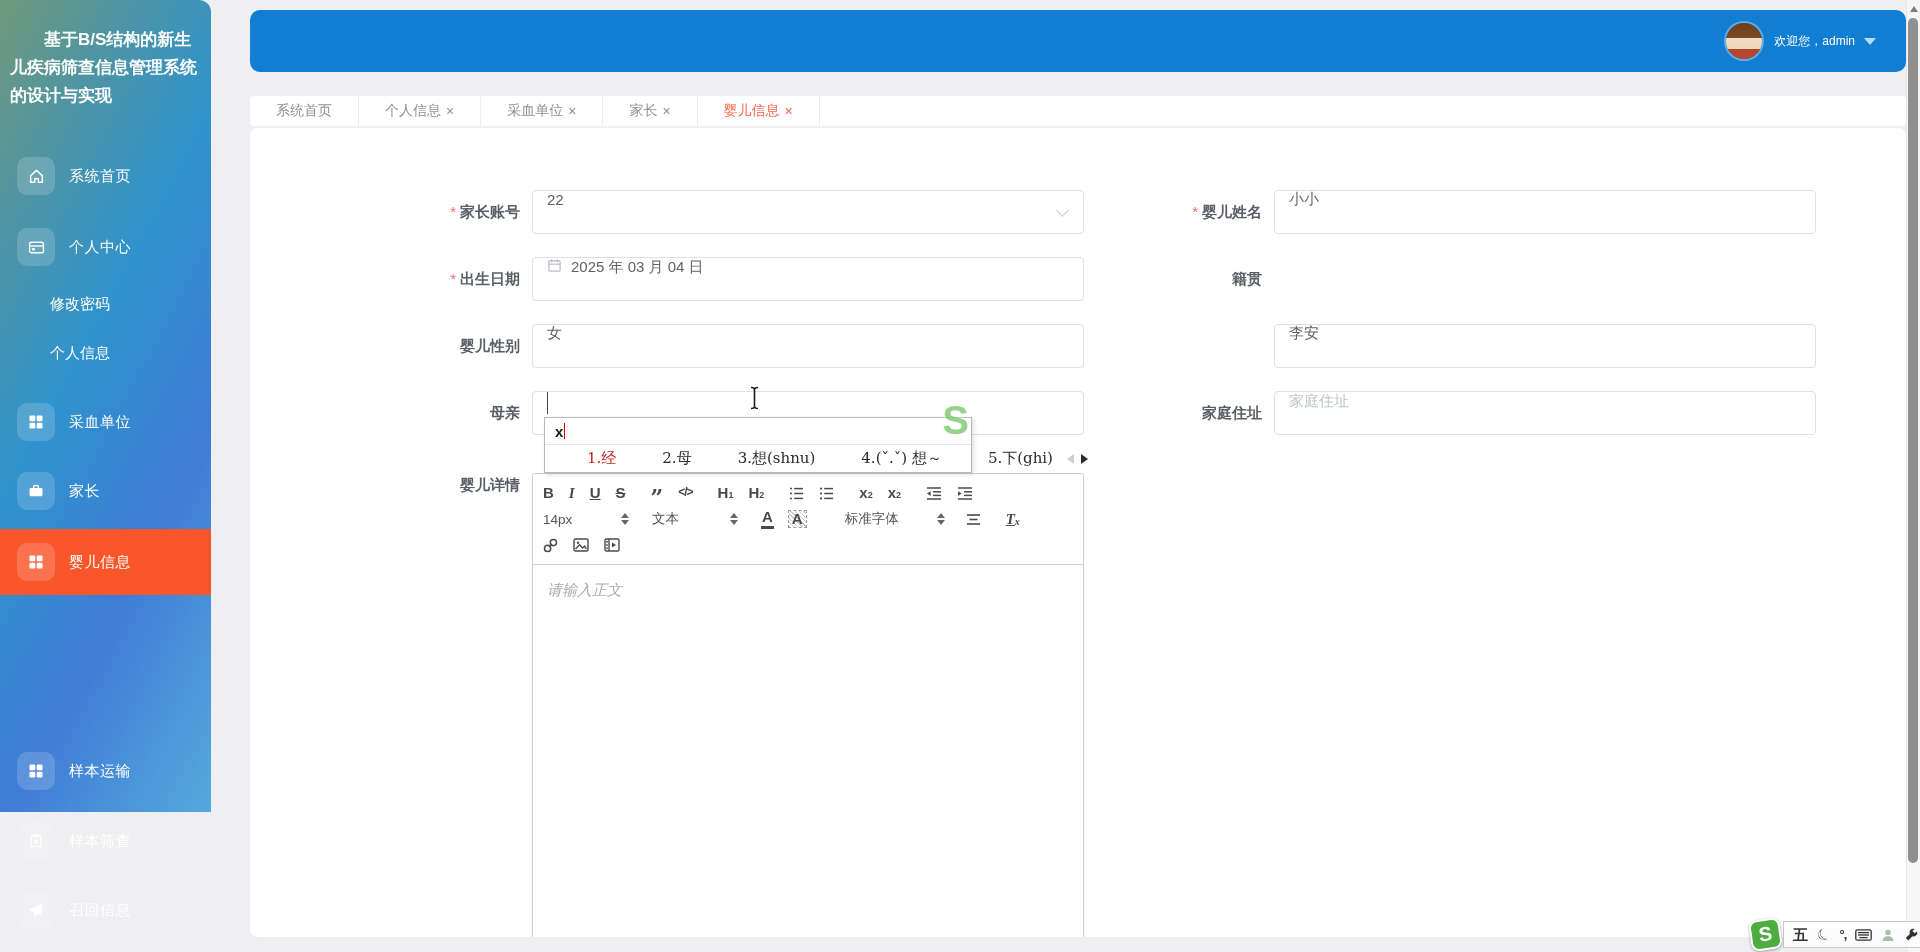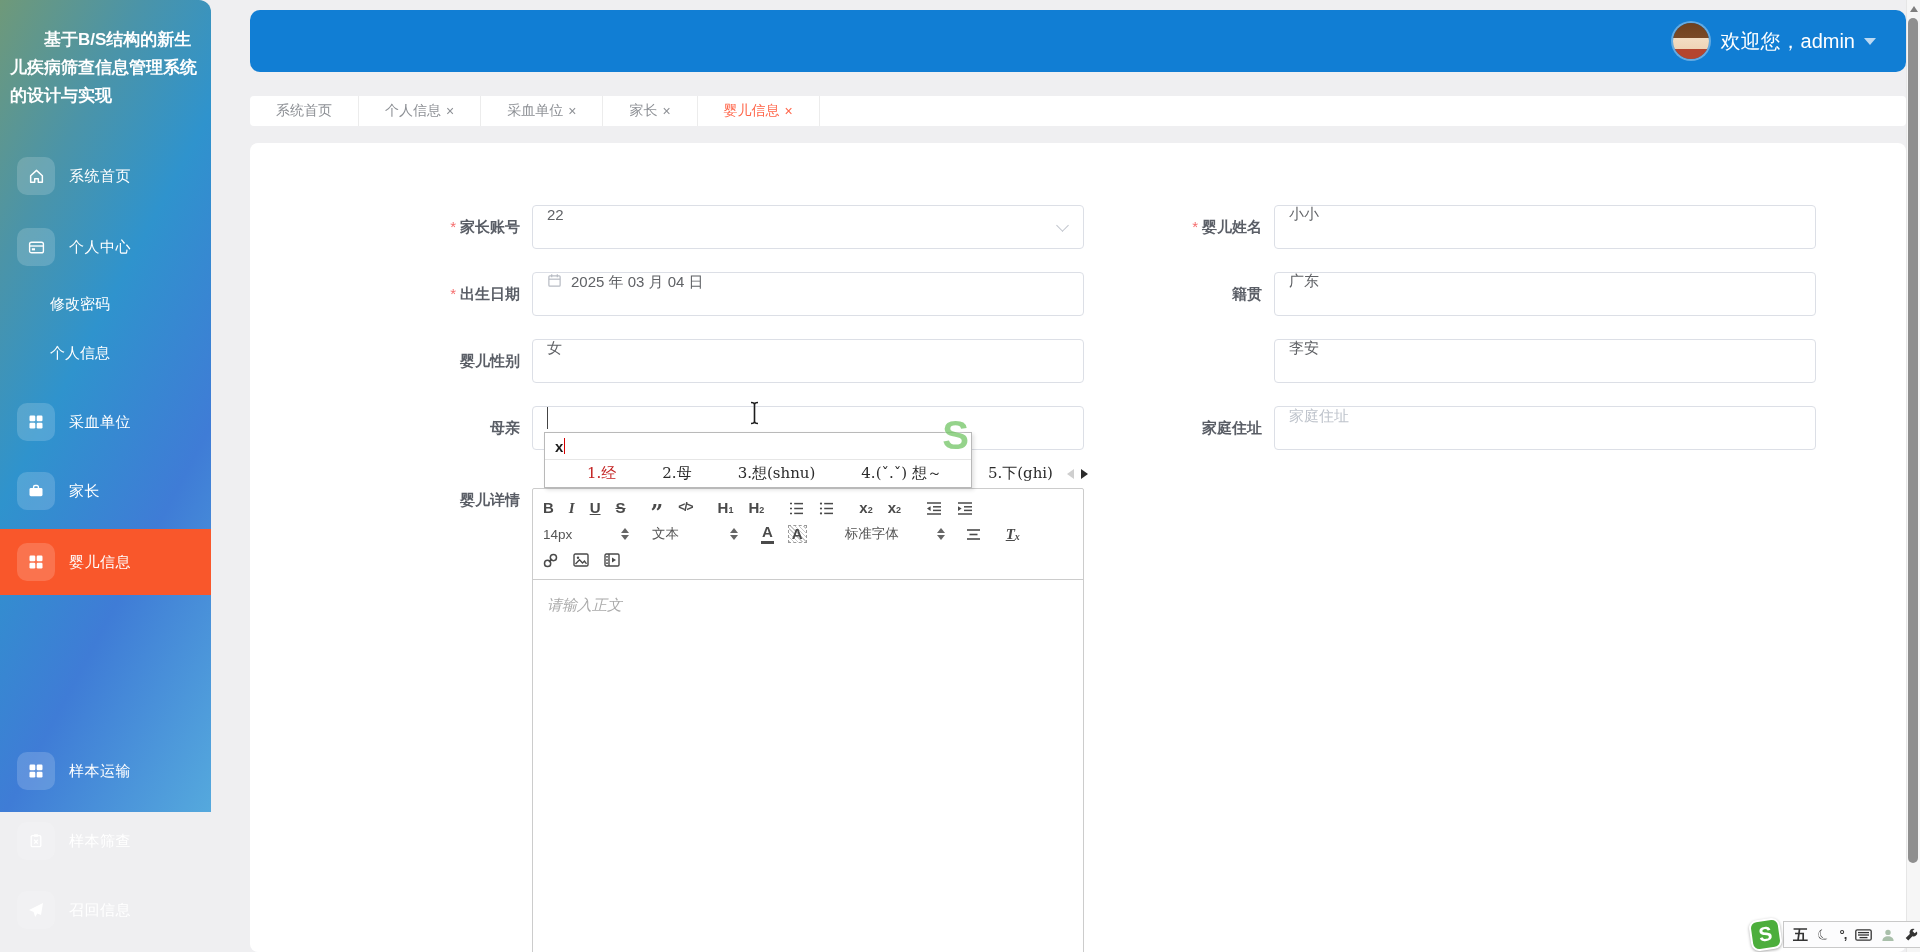--- a/index.html
+++ b/index.html
@@ -29,7 +29,7 @@
   .avatar { width:36px; height:36px; border-radius:50%;
     background:linear-gradient(180deg,#6e401f 0%,#7a4a28 42%,#f3ddc4 43%,#f0d4b6 72%,#b5452f 73%);
     box-shadow:0 0 0 2px rgba(255,255,255,.35); margin-right:12px; }
-  .welcome { color:#fff; font-size:20px; }
+  .welcome { color:#fff; font-size:12px; }
   .hdr-caret { width:0; height:0; border-left:6px solid transparent;
     border-right:6px solid transparent; border-top:7px solid #bcd9f2;
     margin-left:9px; display:inline-block; }

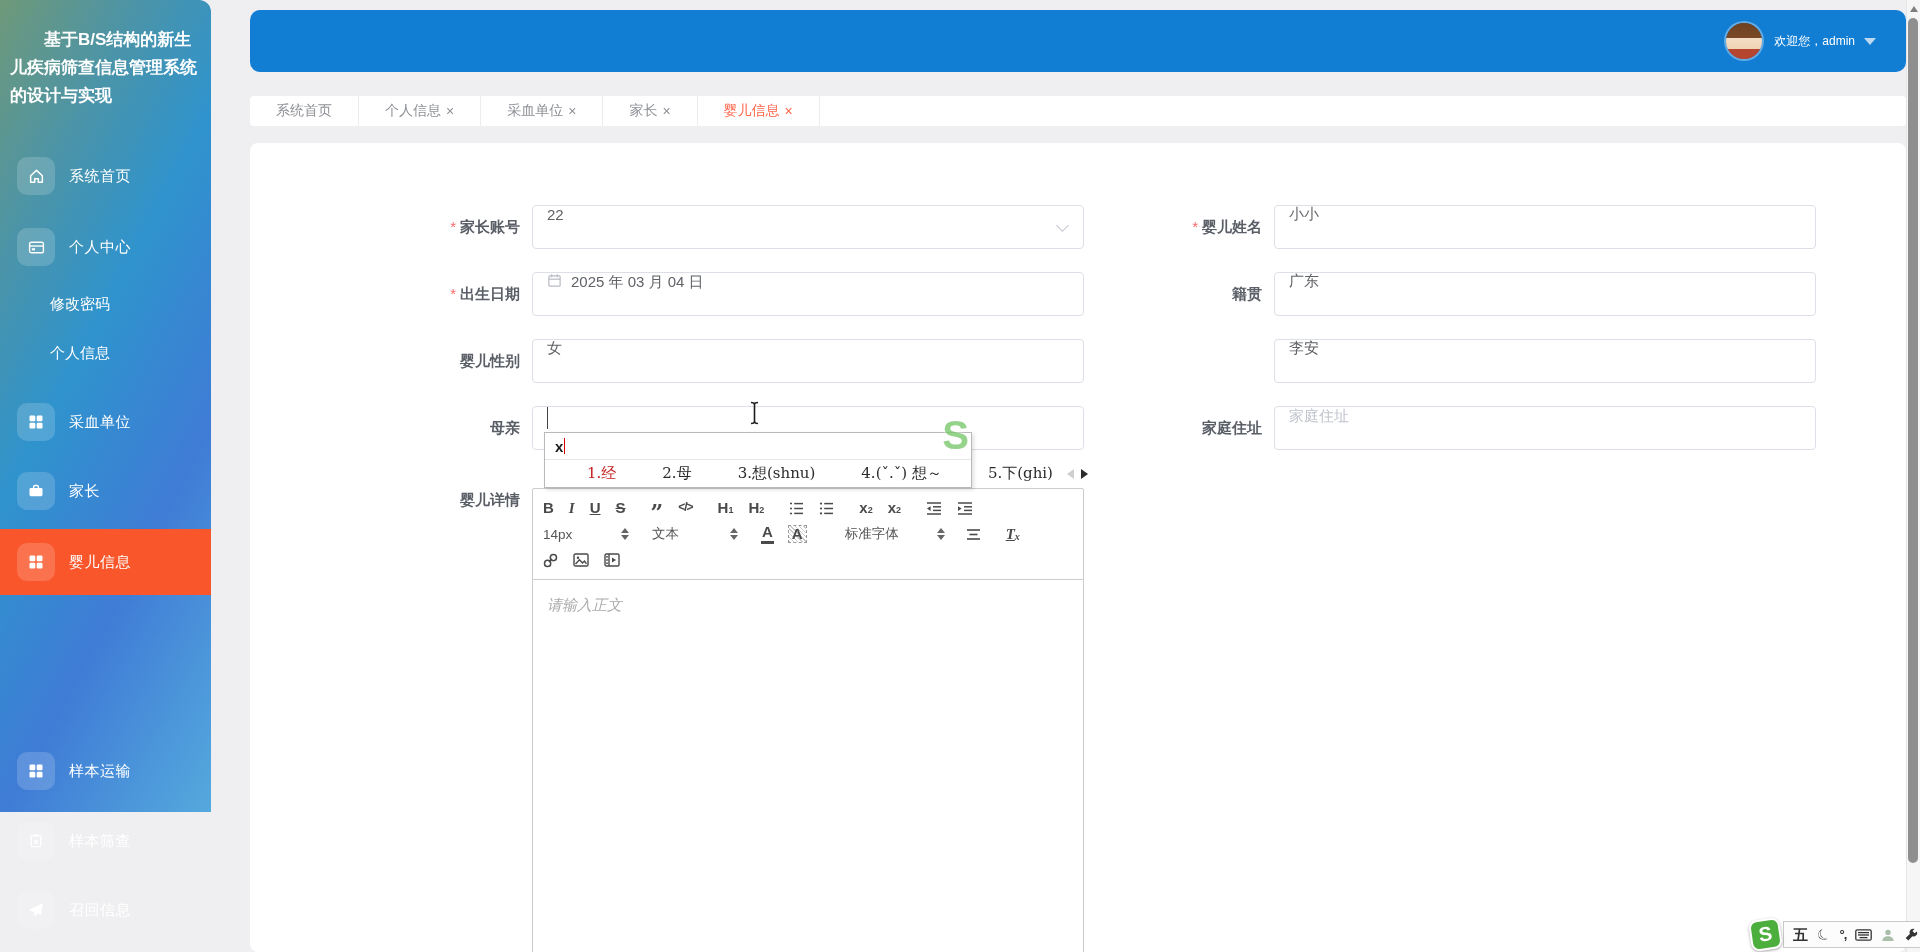--- a/index.html
+++ b/index.html
@@ -43,7 +43,7 @@
   .tab.active { color:#ff6448; }
 
   
-  .panel { position:absolute; left:250px; top:143px; width:1656px; height:809px;
+  .panel { position:absolute; left:250px; top:128px; width:1656px; height:809px;
     background:#fff; border-radius:8px; overflow:hidden; }
   .flabel { position:absolute; width:230px; text-align:right; font-size:15px;
     font-weight:700; color:#5a5e66; line-height:44px; }

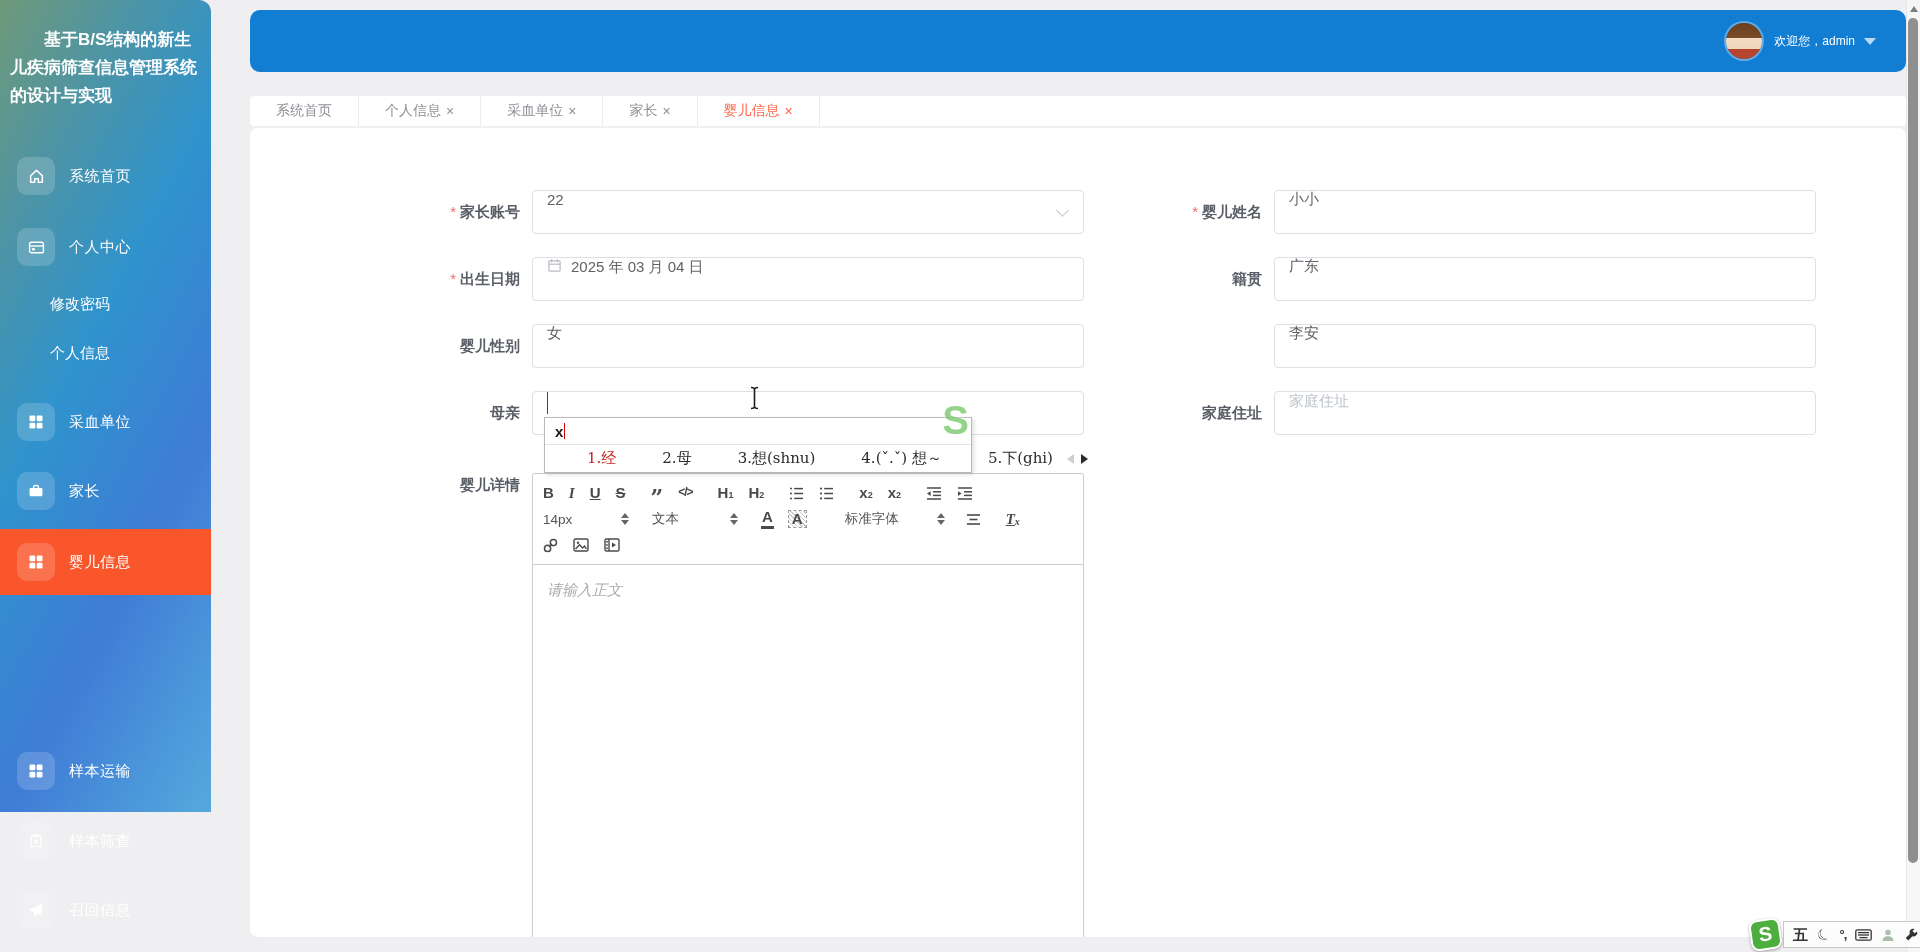--- a/index.html
+++ b/index.html
@@ -286,9 +286,6 @@
   </div>
 
   <div class="flabel" style="left:782px;top:129px"><span>籍贯</span></div>
-  <div class="fbox" style="left:1024px;top:129px;width:542px">
-    <input value="广东" style="">
-  </div>
 
   <div class="flabel" style="left:40px;top:196px"><span>婴儿性别</span></div>
   <div class="fbox" style="left:282px;top:196px;width:552px">

